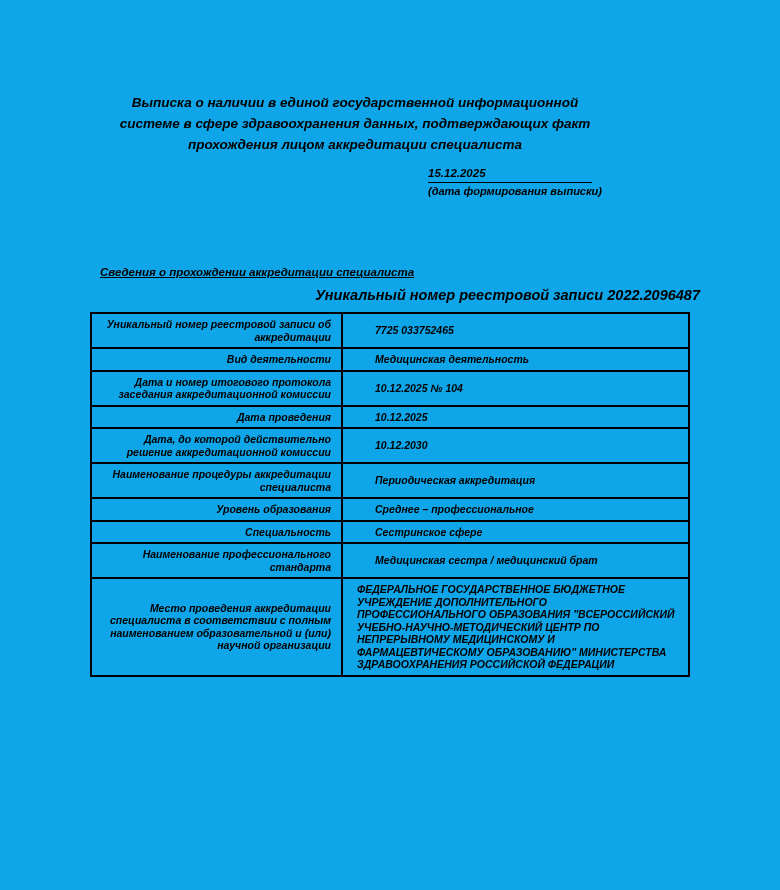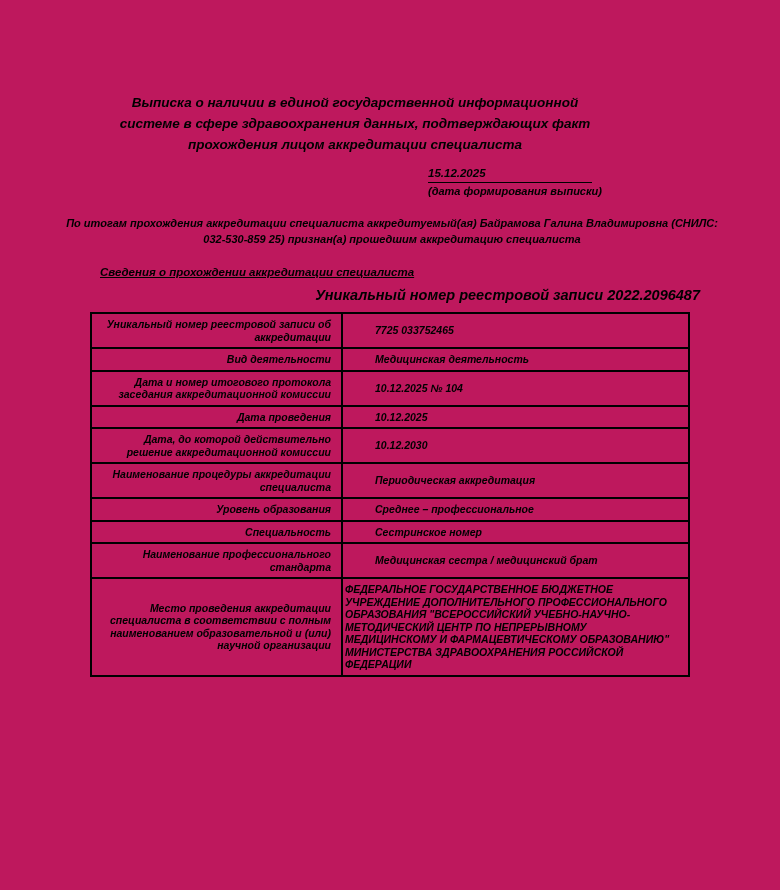--- a/index.html
+++ b/index.html
@@ -18,7 +18,7 @@
     position: relative;
     width: 780px;
     height: 890px;
-    background: #be185d;
+    background: #0ea5e9;
   }
   .doc-title {
     position: absolute;

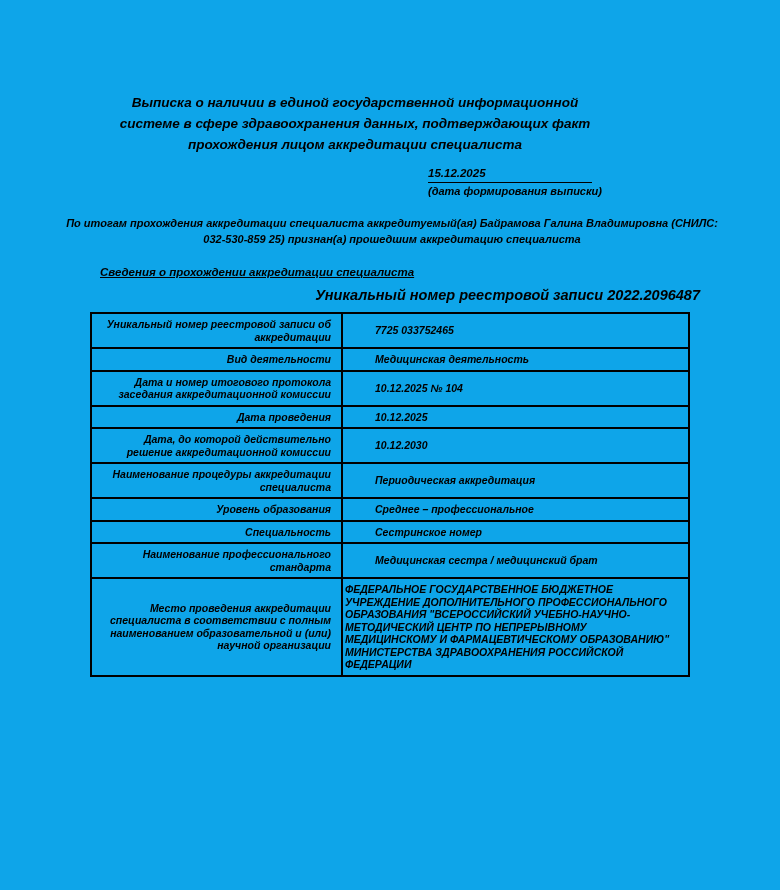--- a/index.html
+++ b/index.html
@@ -133,10 +133,6 @@
     <div class="date-caption">(дата формирования выписки)</div>
   </div>
 
-  <div class="intro">
-    <div>По итогам прохождения аккредитации специалиста аккредитуемый(ая) Байрамова Галина Владимировна (СНИЛС:</div>
-    <div>032-530-859 25) признан(а) прошедшим аккредитацию специалиста</div>
-  </div>
 
   <div class="section-heading">Сведения о прохождении аккредитации специалиста</div>
 

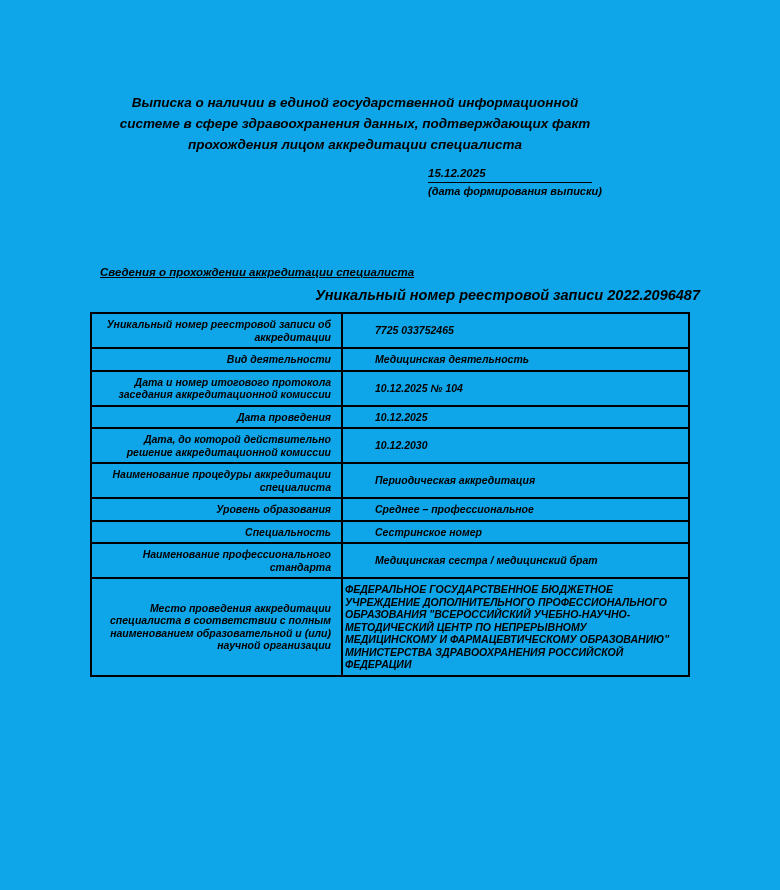--- a/index.html
+++ b/index.html
@@ -170,7 +170,7 @@
       </tr>
       <tr>
         <td class="cell-label">Специальность</td>
-        <td class="cell-value">Сестринское номер</td>
+        <td class="cell-value">Сестринское сфере</td>
       </tr>
       <tr>
         <td class="cell-label">Наименование профессионального стандарта</td>

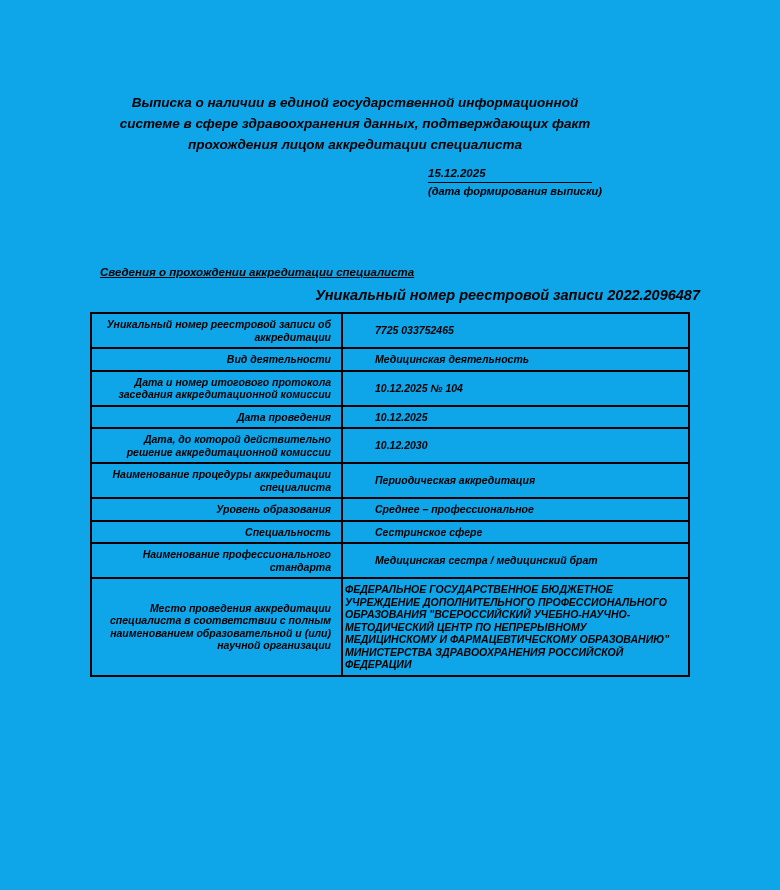--- a/index.html
+++ b/index.html
@@ -113,7 +113,7 @@
     padding-left: 32px;
   }
   table.acc-table td.cell-value-upper {
-    padding-left: 2px;
+    padding-left: 14px;
   }
 </style>
 </head>

